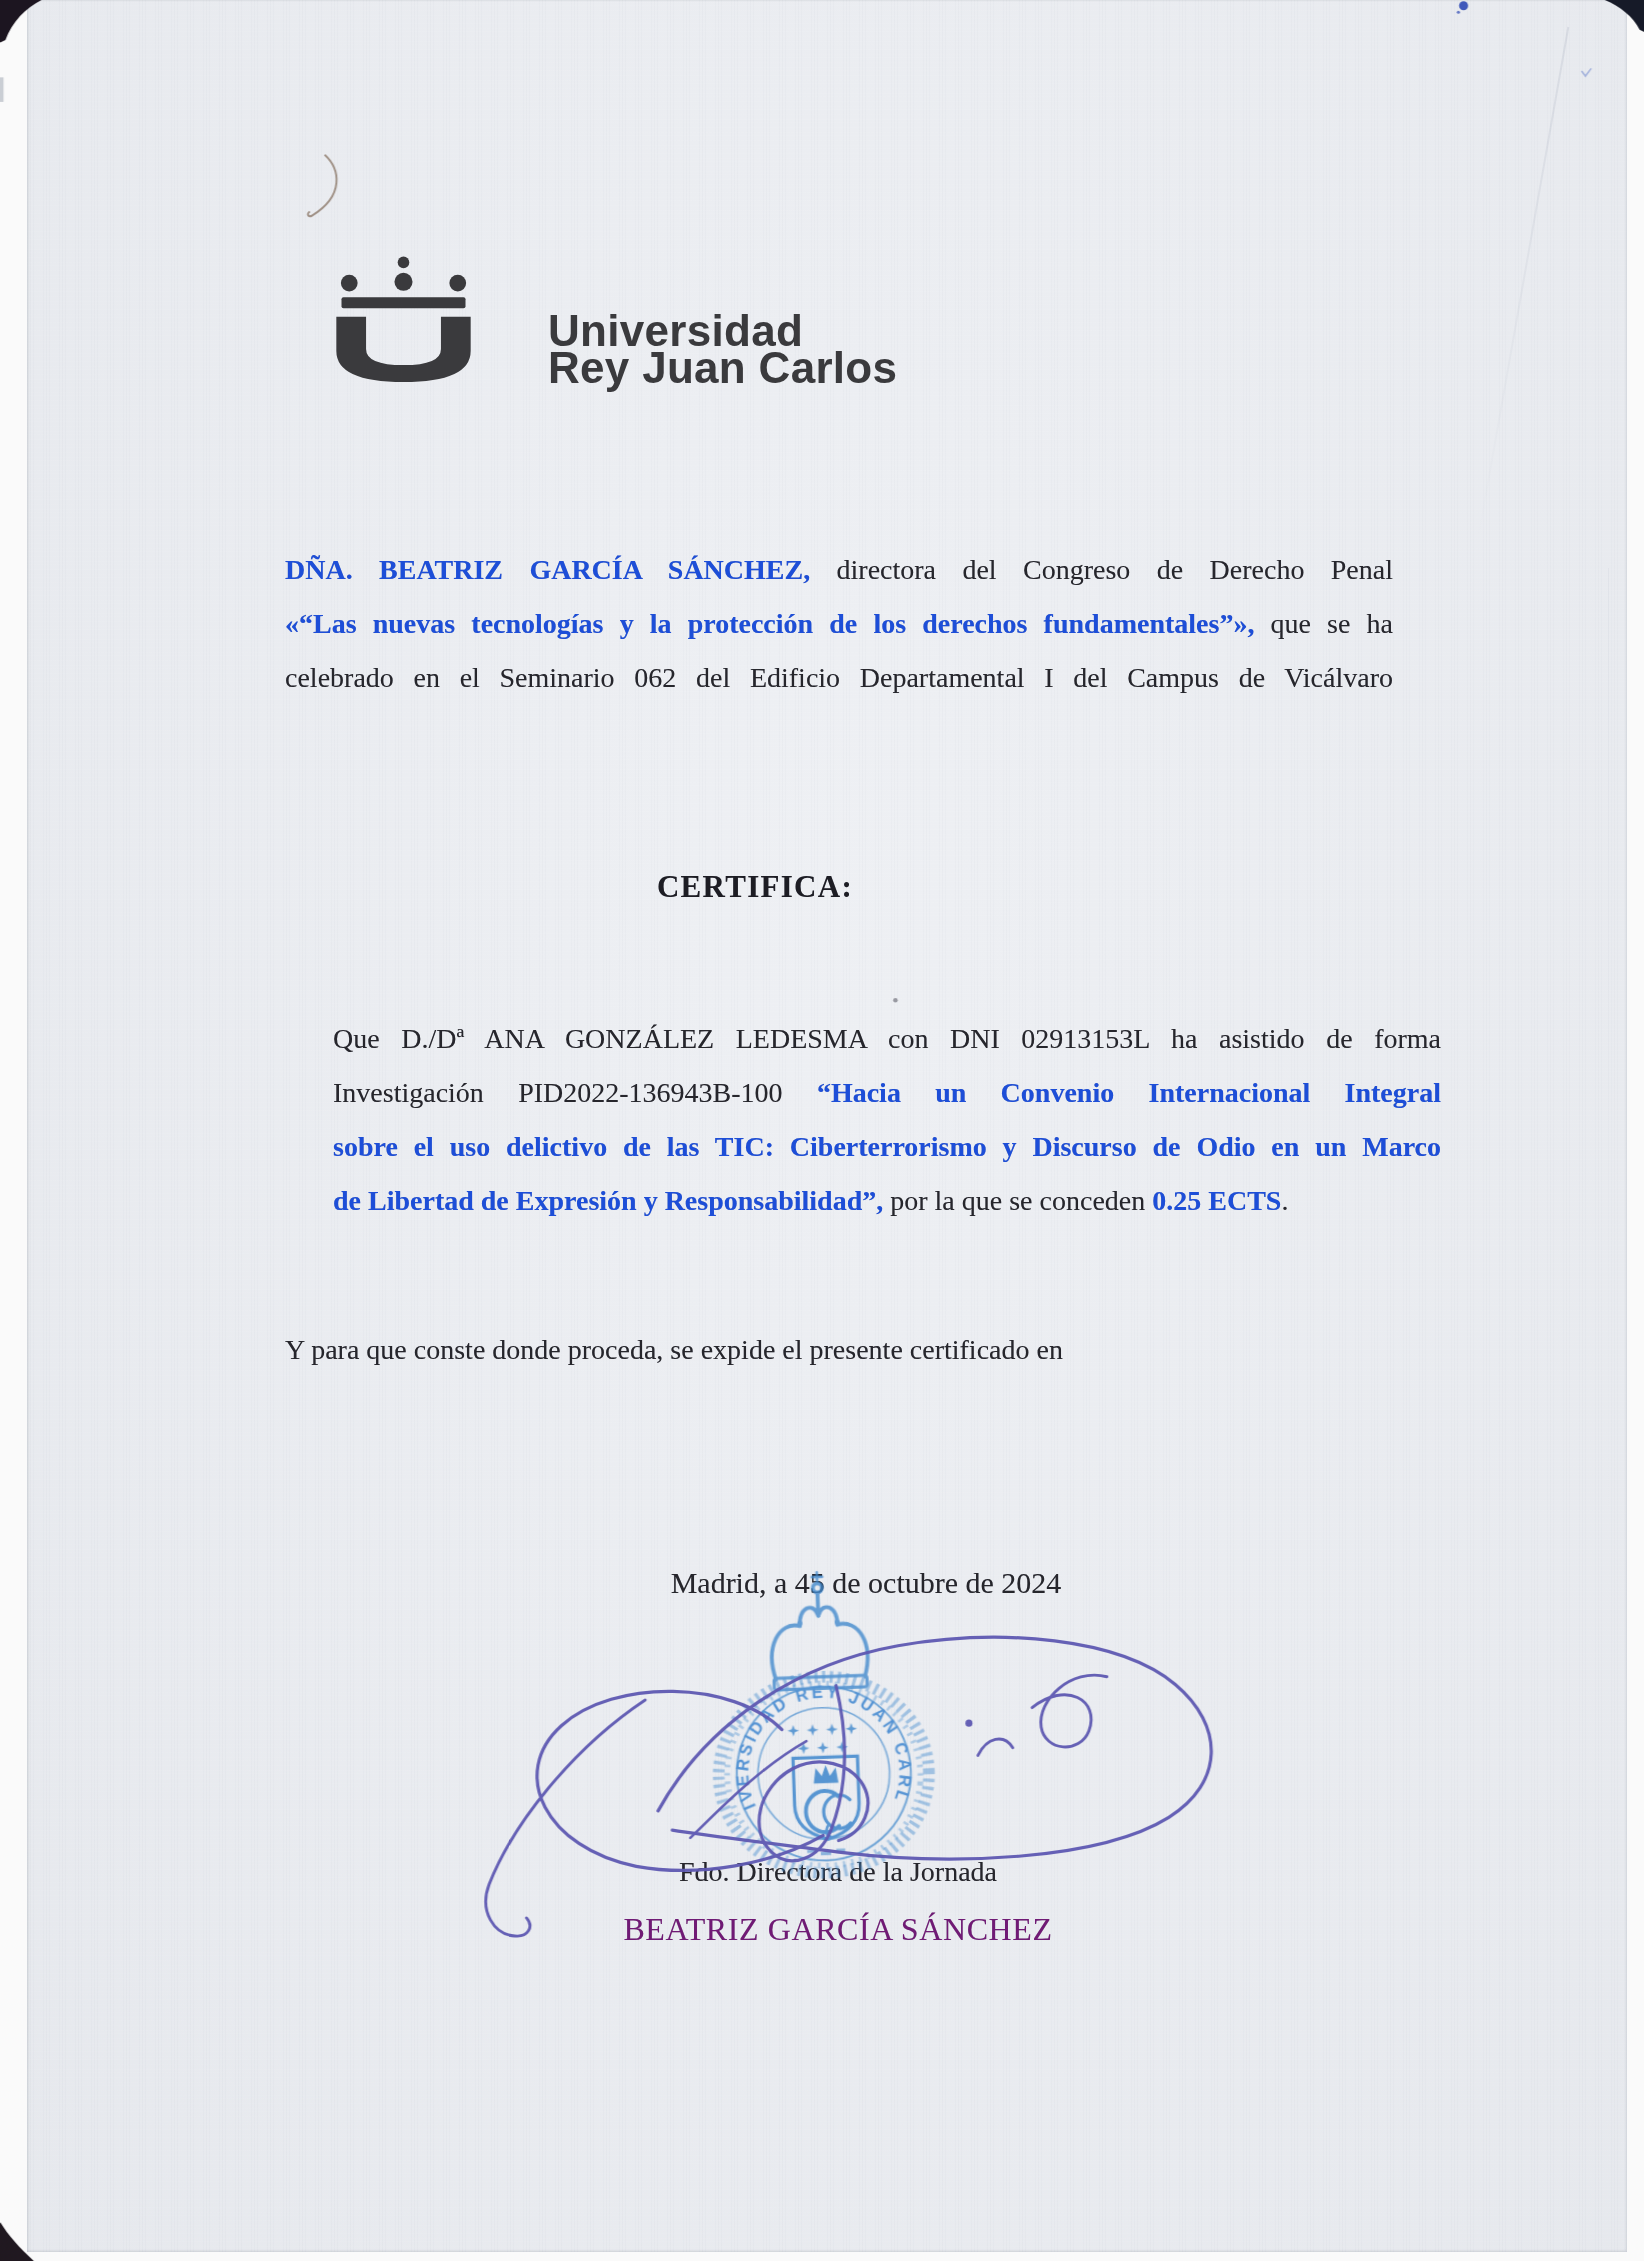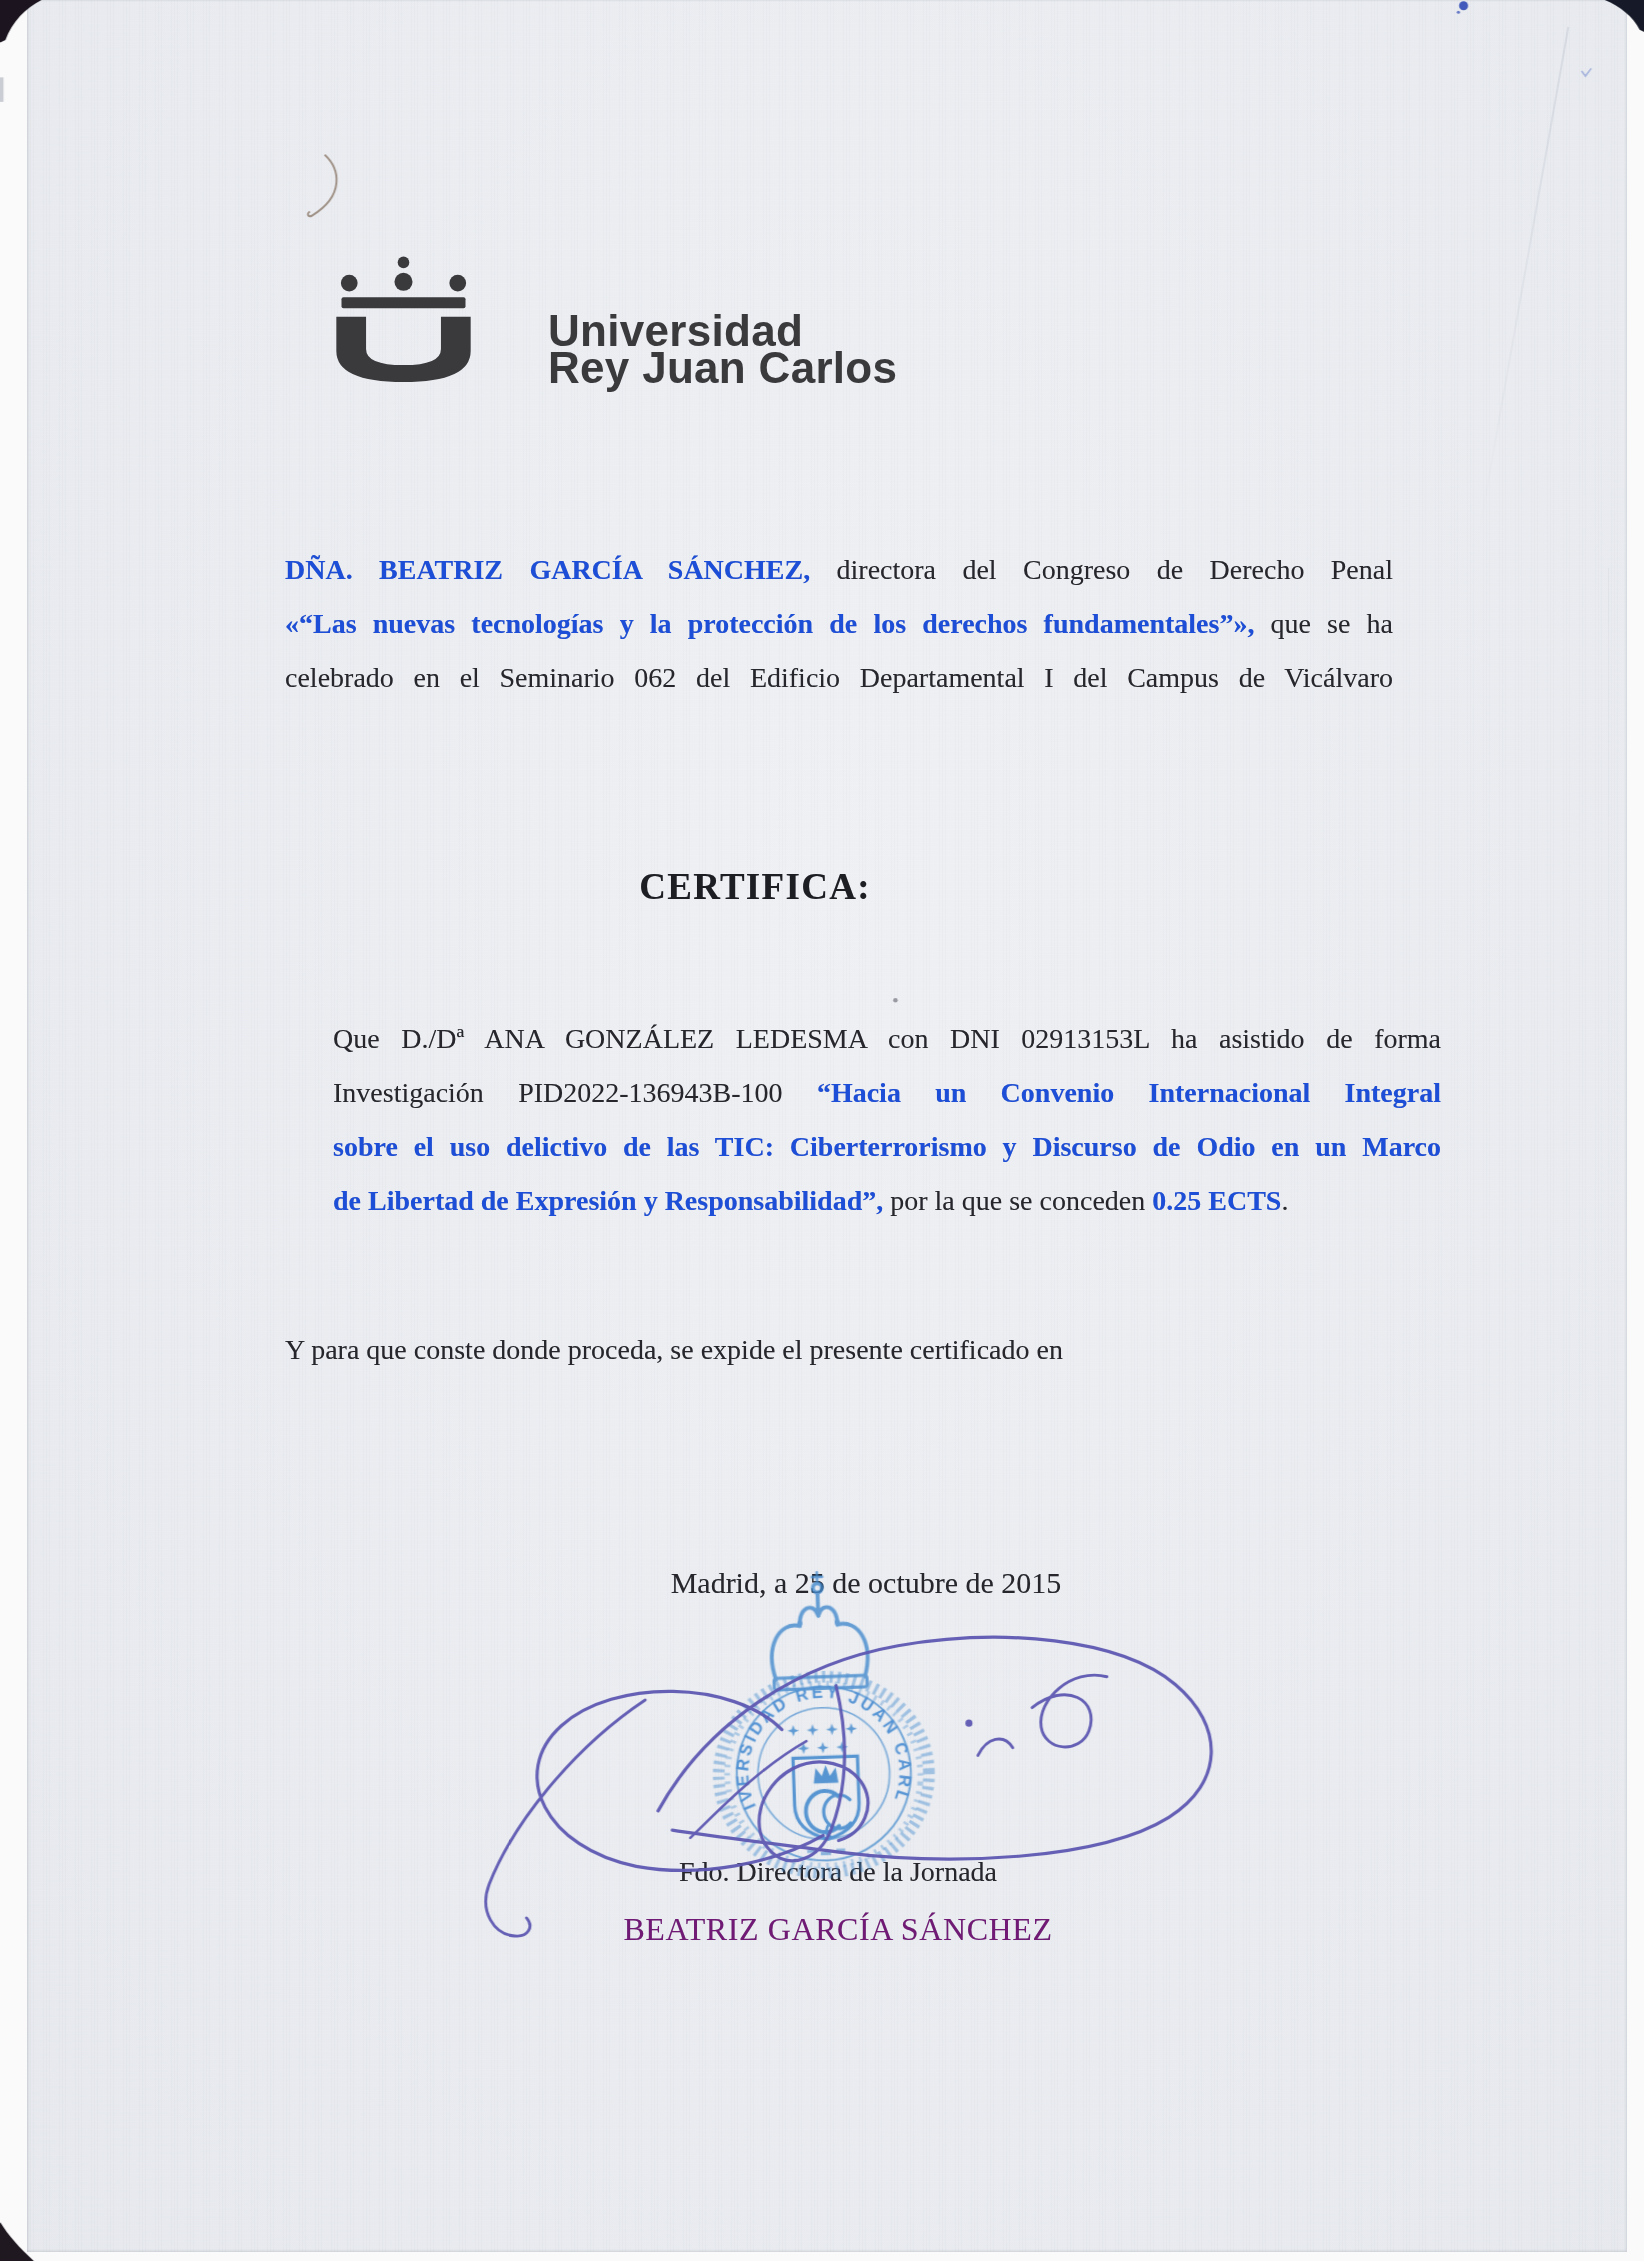--- a/index.html
+++ b/index.html
@@ -42,7 +42,7 @@
   #body-para{top:1012px;margin-left:48px;}
   #closing-para{top:1323px;}
   .certifica{position:absolute;left:755px;top:860px;transform:translateX(-50%);
-    font-size:37px;line-height:54px;font-weight:bold;letter-spacing:1.3px;
+    font-size:31px;line-height:54px;font-weight:bold;letter-spacing:1.3px;
     color:#1d1d24;text-shadow:0 0 0.6px rgba(45,45,70,.3);white-space:nowrap;}
   .dateline{position:absolute;left:866px;top:1556px;transform:translateX(-50%);
     font-size:30px;line-height:54px;color:#26262c;text-shadow:0 0 0.6px rgba(45,45,70,.28);white-space:nowrap;}

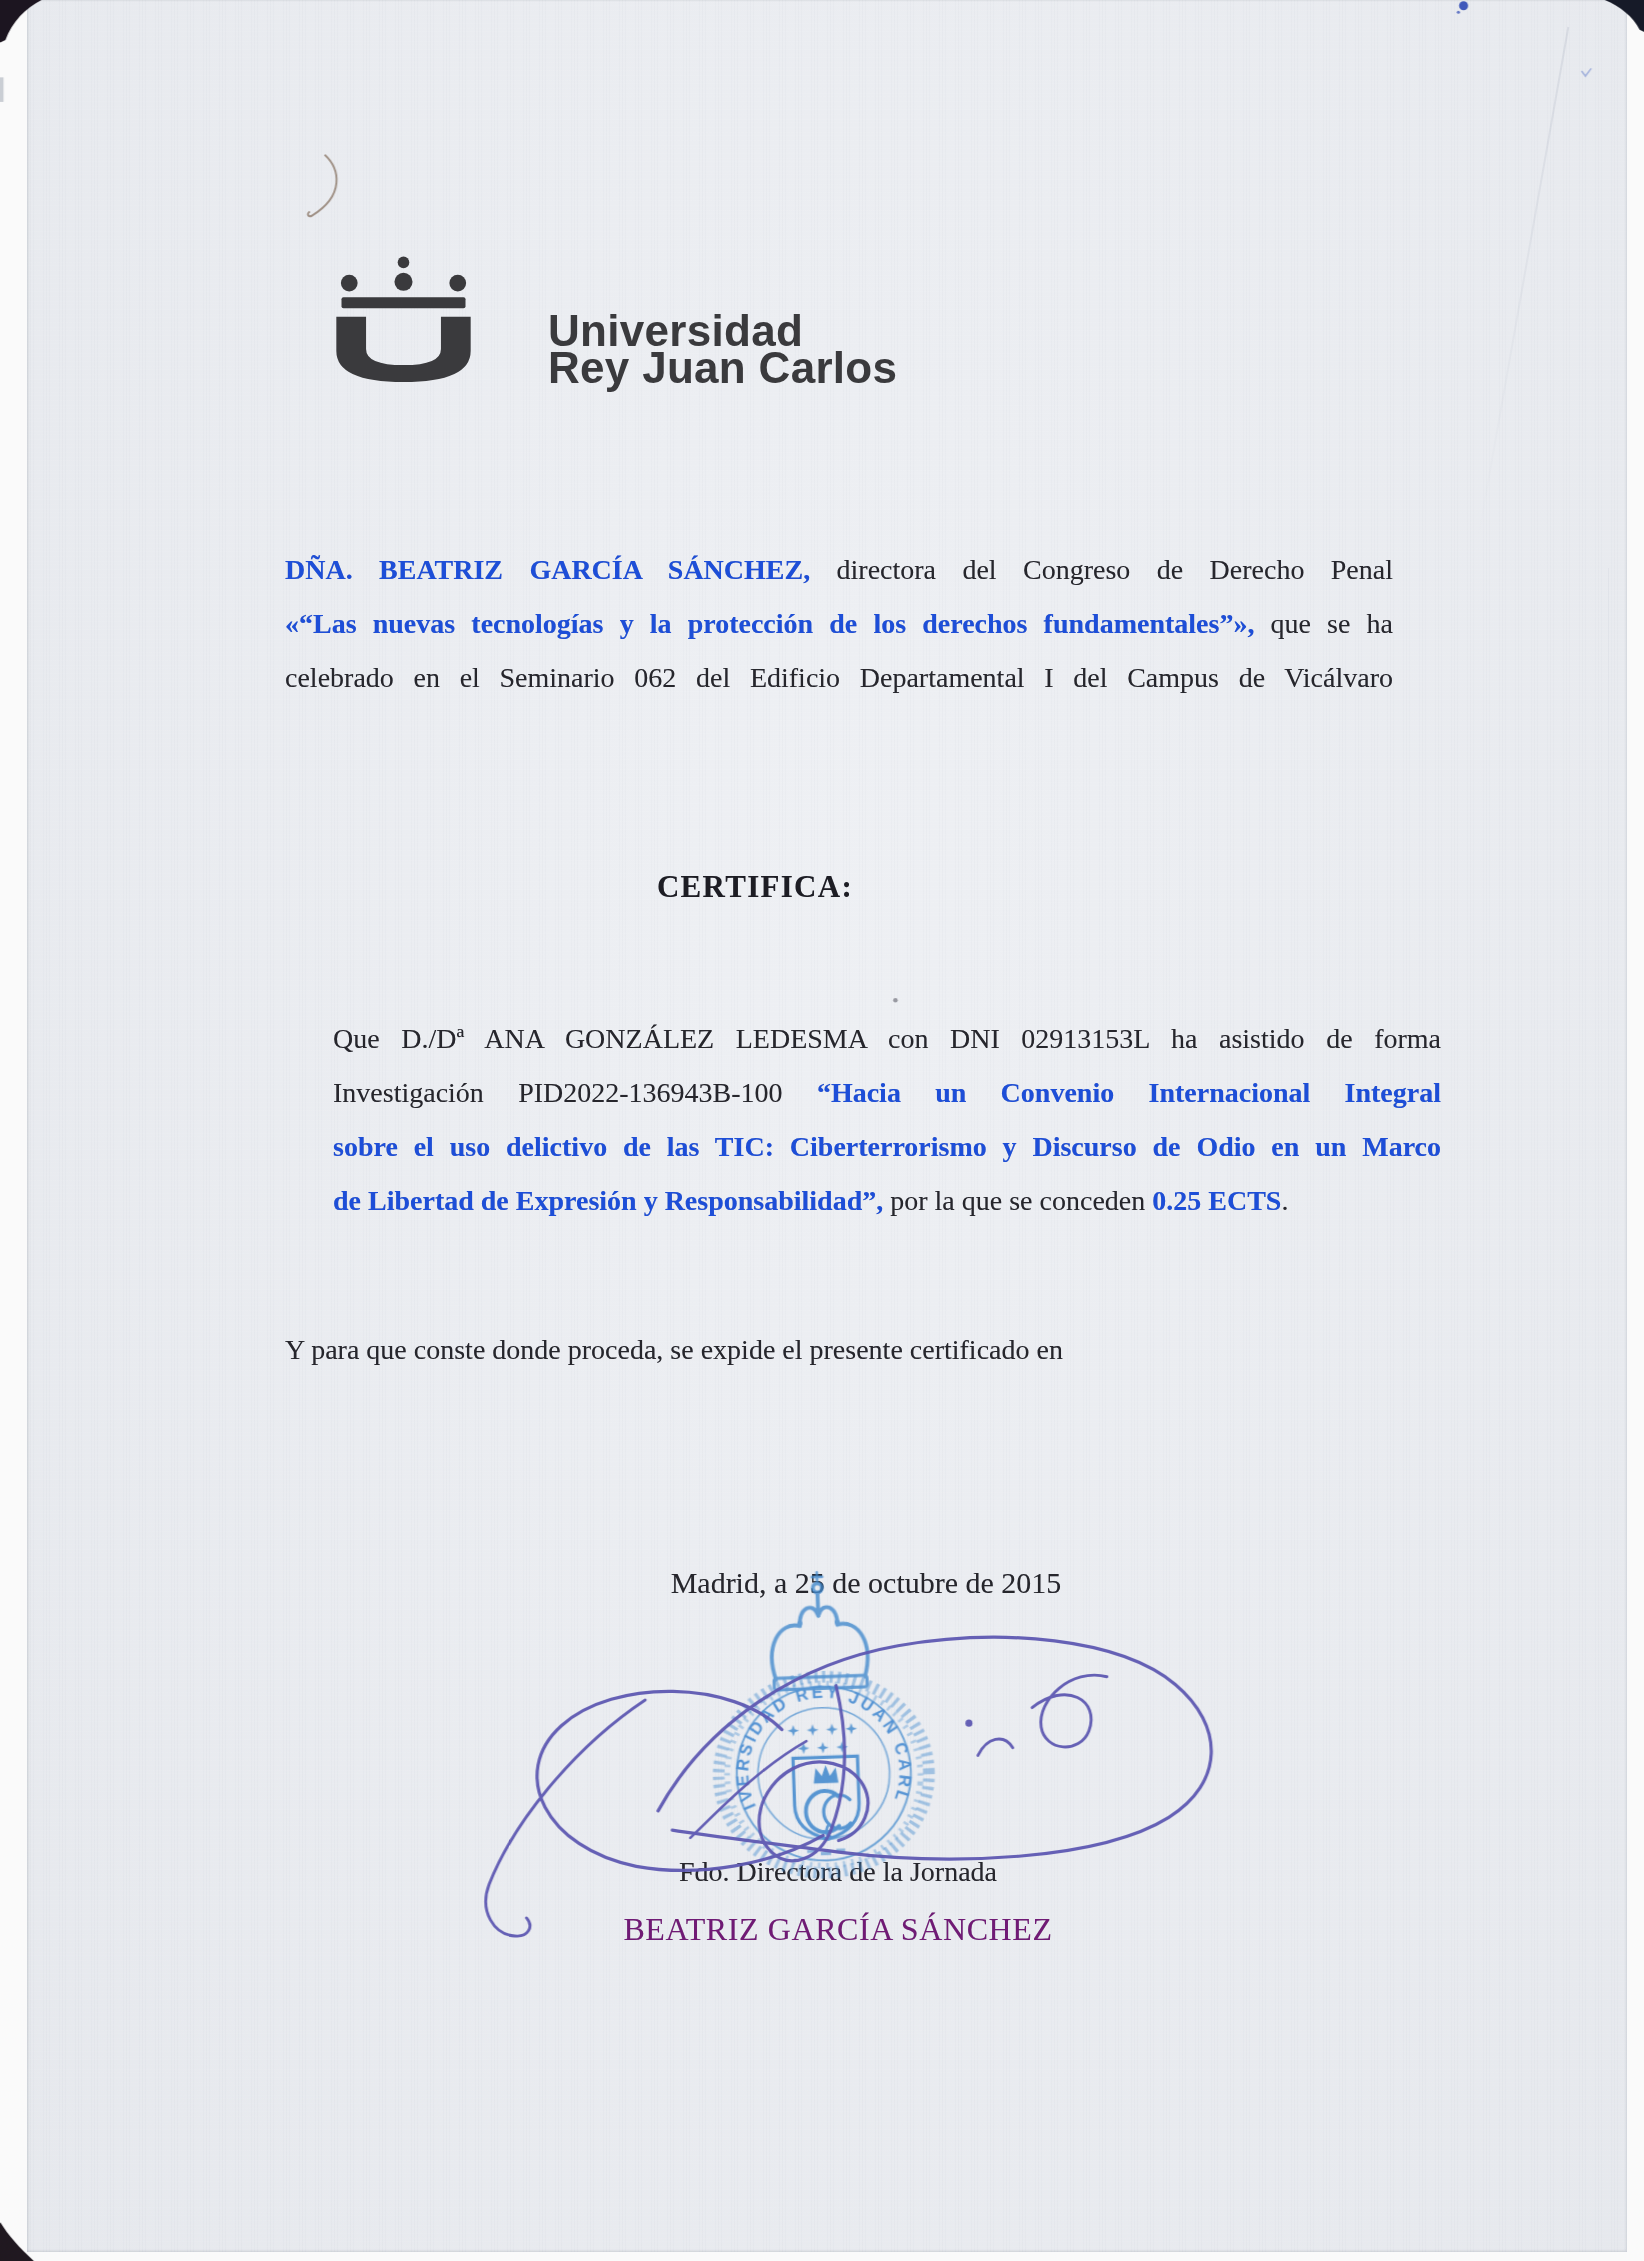--- a/index.html
+++ b/index.html
@@ -98,7 +98,7 @@
       <div class="pline last"><span>Y para que conste donde proceda, se expide el presente certificado en</span></div>
     </div>
 
-  <div class="dateline">Madrid, a 25 de octubre de 2015</div>
+  <div class="dateline">Madrid, a 45 de octubre de 2024</div>
 
   <div class="fdo">Fdo. Directora de la Jornada</div>
   <div class="signame">BEATRIZ GARCÍA SÁNCHEZ</div>

